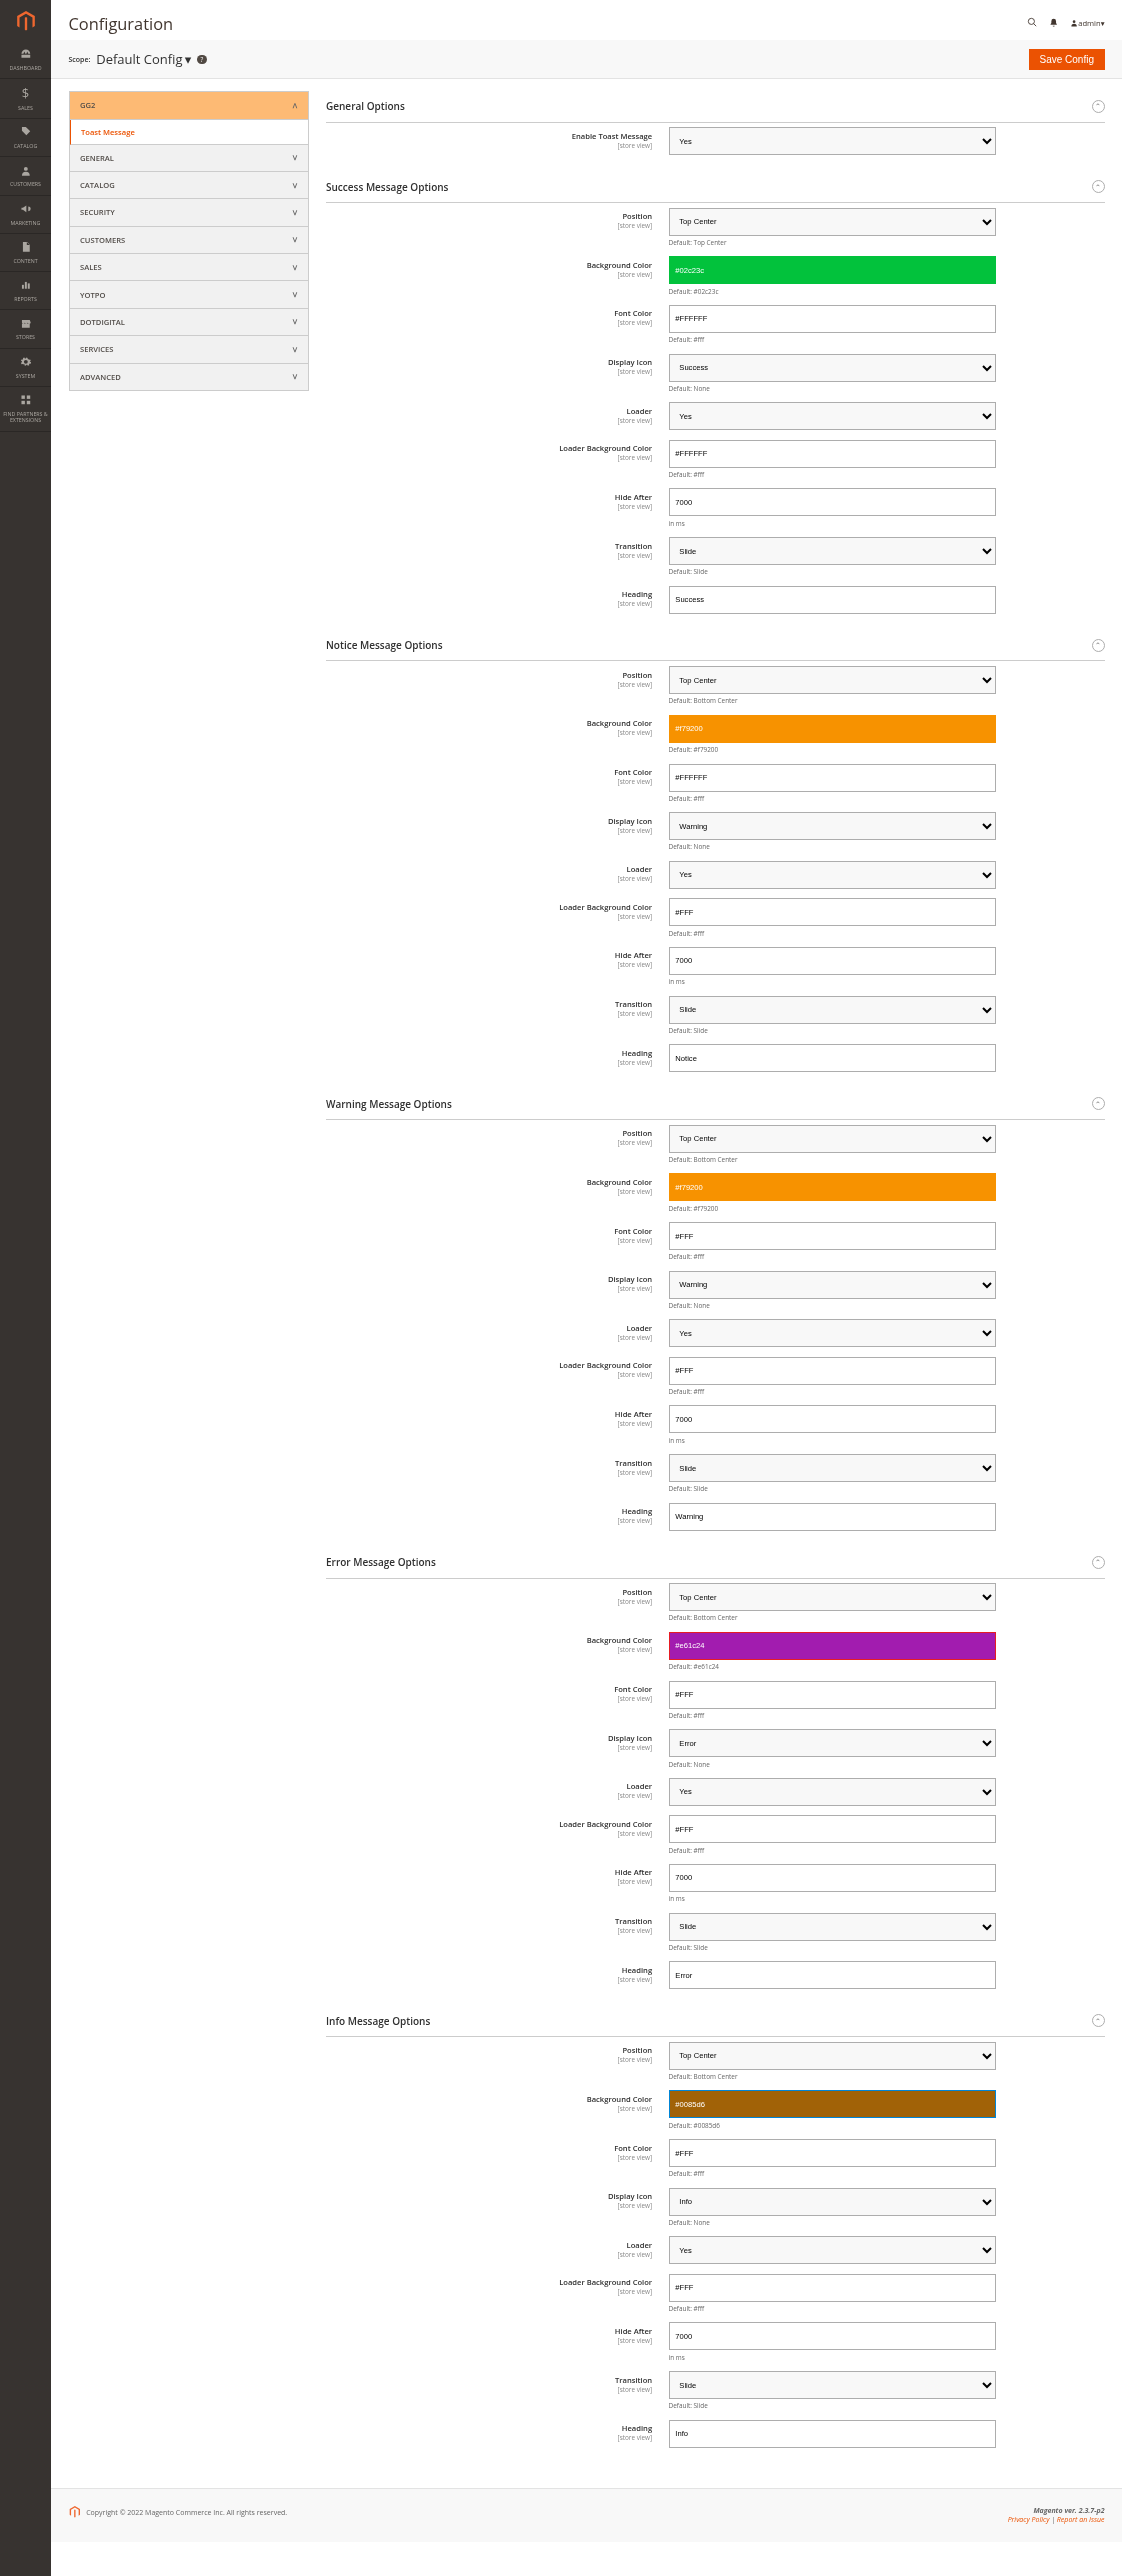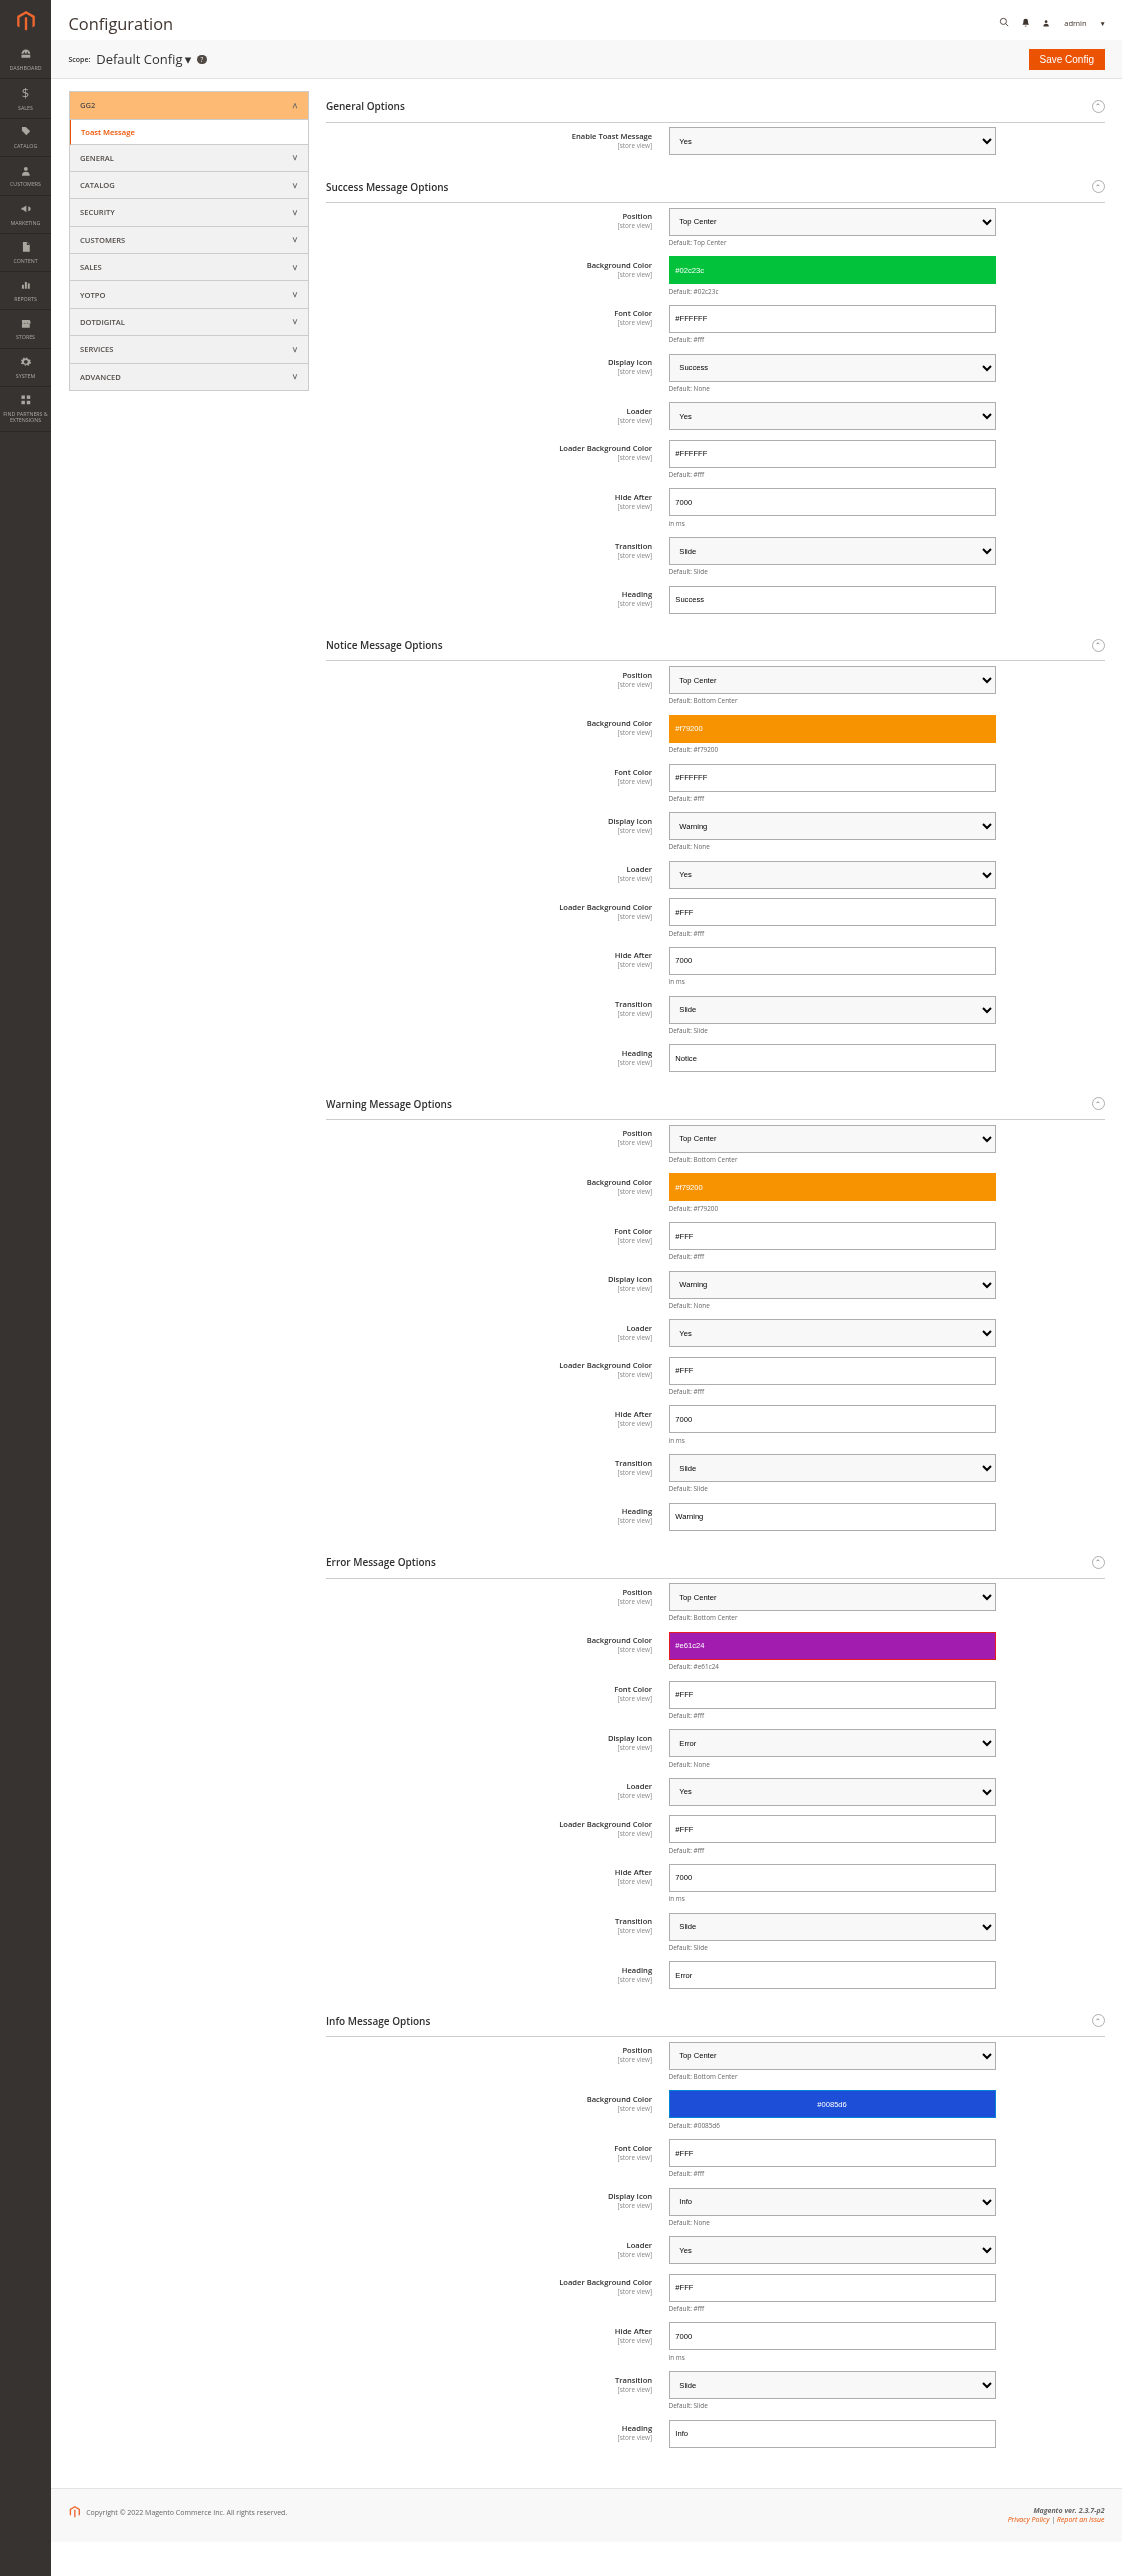--- a/index.html
+++ b/index.html
@@ -20,7 +20,7 @@
 .header h1 { font-size: 16.4px; font-weight: 400; color: #41362f; }
 .header-actions { display: flex; align-items: center; gap: 11.7px; color: #41362f; }
 .header-actions .icon { font-size: 10.5px; cursor: pointer; }
-.admin-user { display: flex; align-items: center; gap: 14px; font-size: 7.6px; cursor: pointer; }
+.admin-user { display: flex; align-items: center; gap: 0; font-size: 7.6px; cursor: pointer; }
 
 
 .scope-bar { background: #f8f8f8; padding: 8.8px 17.5px; display: flex; align-items: center; justify-content: space-between; border-bottom: 0.6px solid #e3e3e3; }

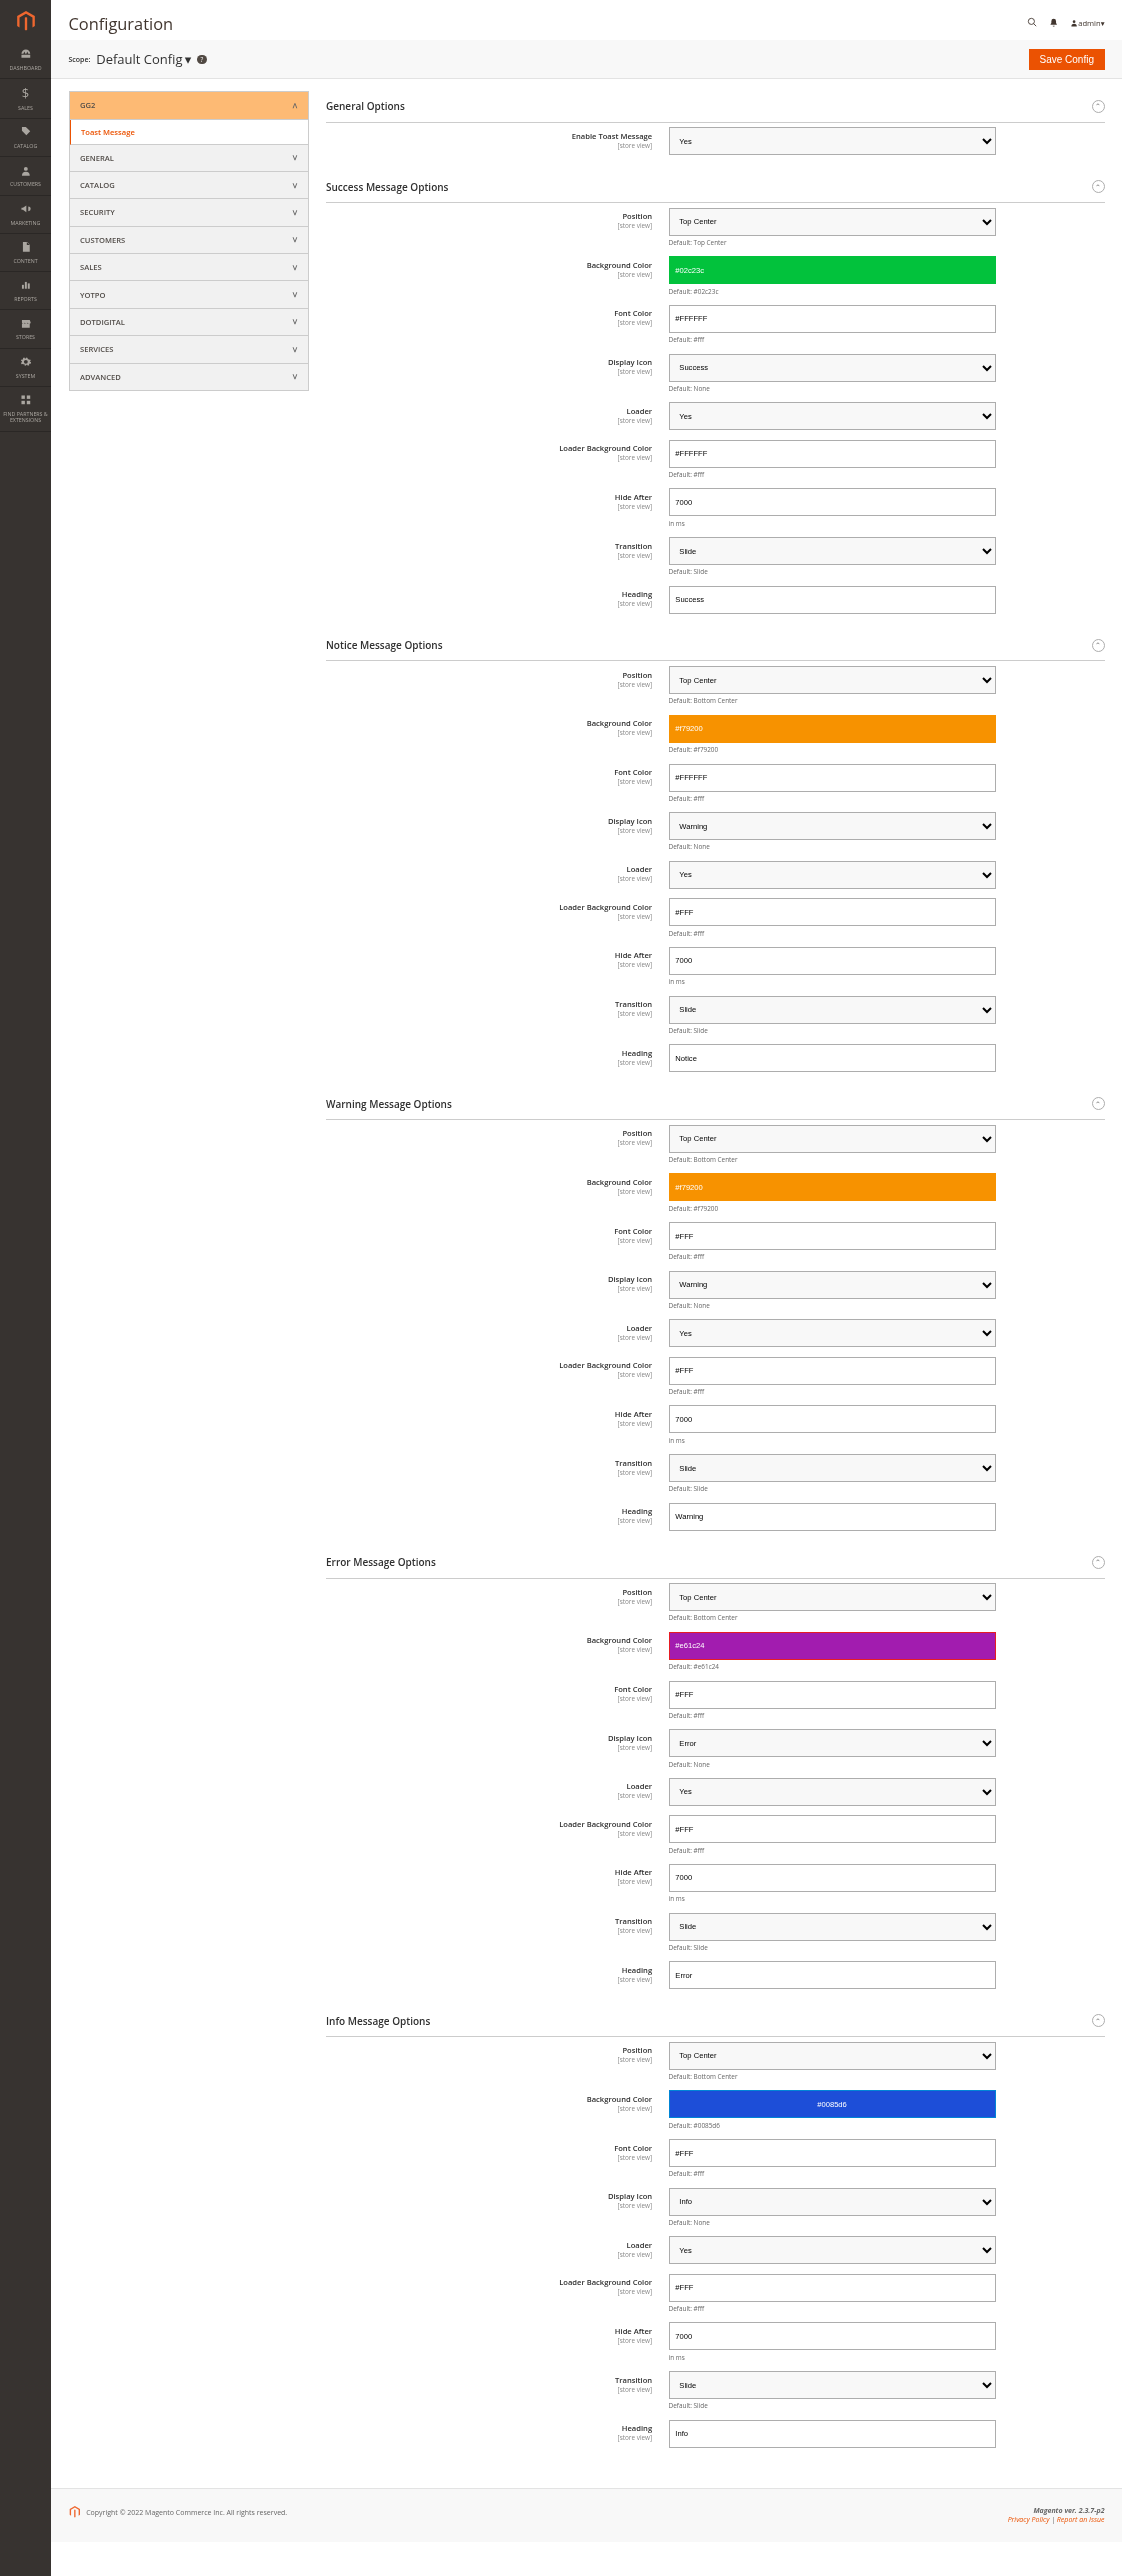--- a/index.html
+++ b/index.html
@@ -541,7 +541,7 @@
               <div class="field">
     <div class="field-label"><span class="lbl">Background Color</span><span class="scope">[store view]</span></div>
     <div class="field-control">
-      <input type="text" value="#0085d6" style="background: #1d4ed8; color: rgb(255, 255, 255); border-color: rgb(0, 133, 214); text-align: center;">
+      <input type="text" value="#0085d6" style="background: #a16207; color: rgb(255, 255, 255); border-color: rgb(0, 133, 214);">
       <div class="note">Default: #0085d6</div>
     </div>
               </div>

